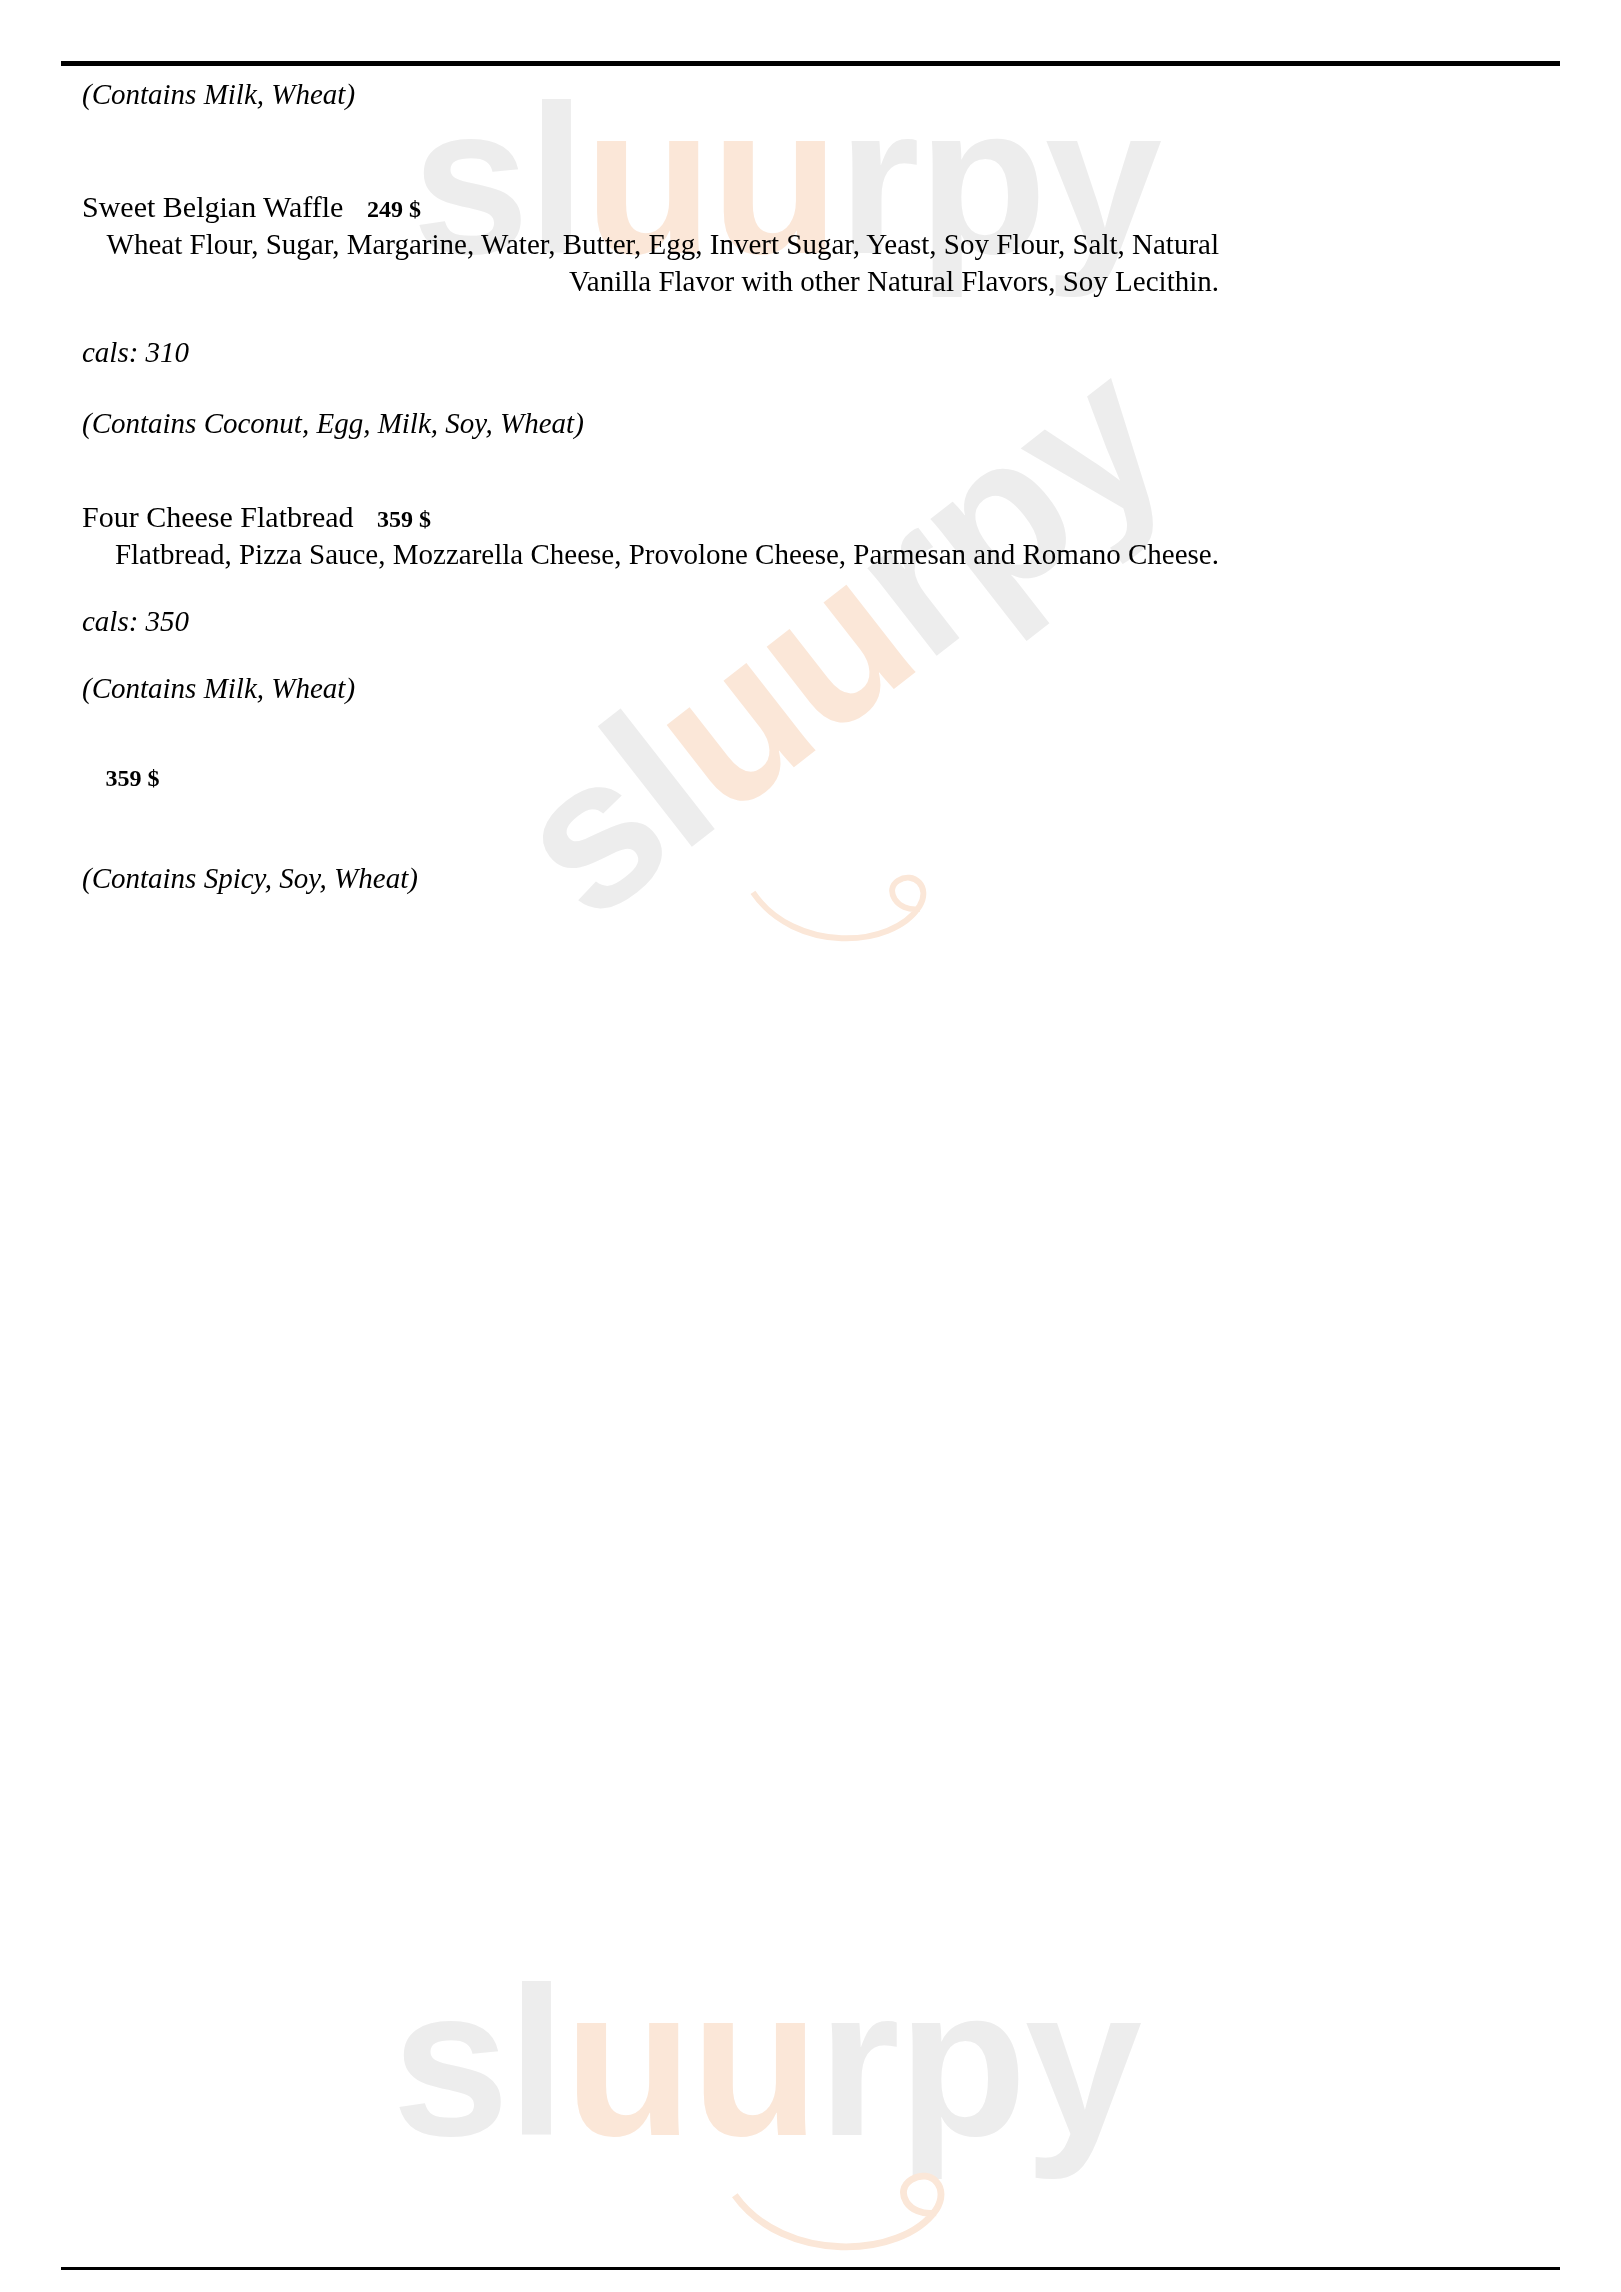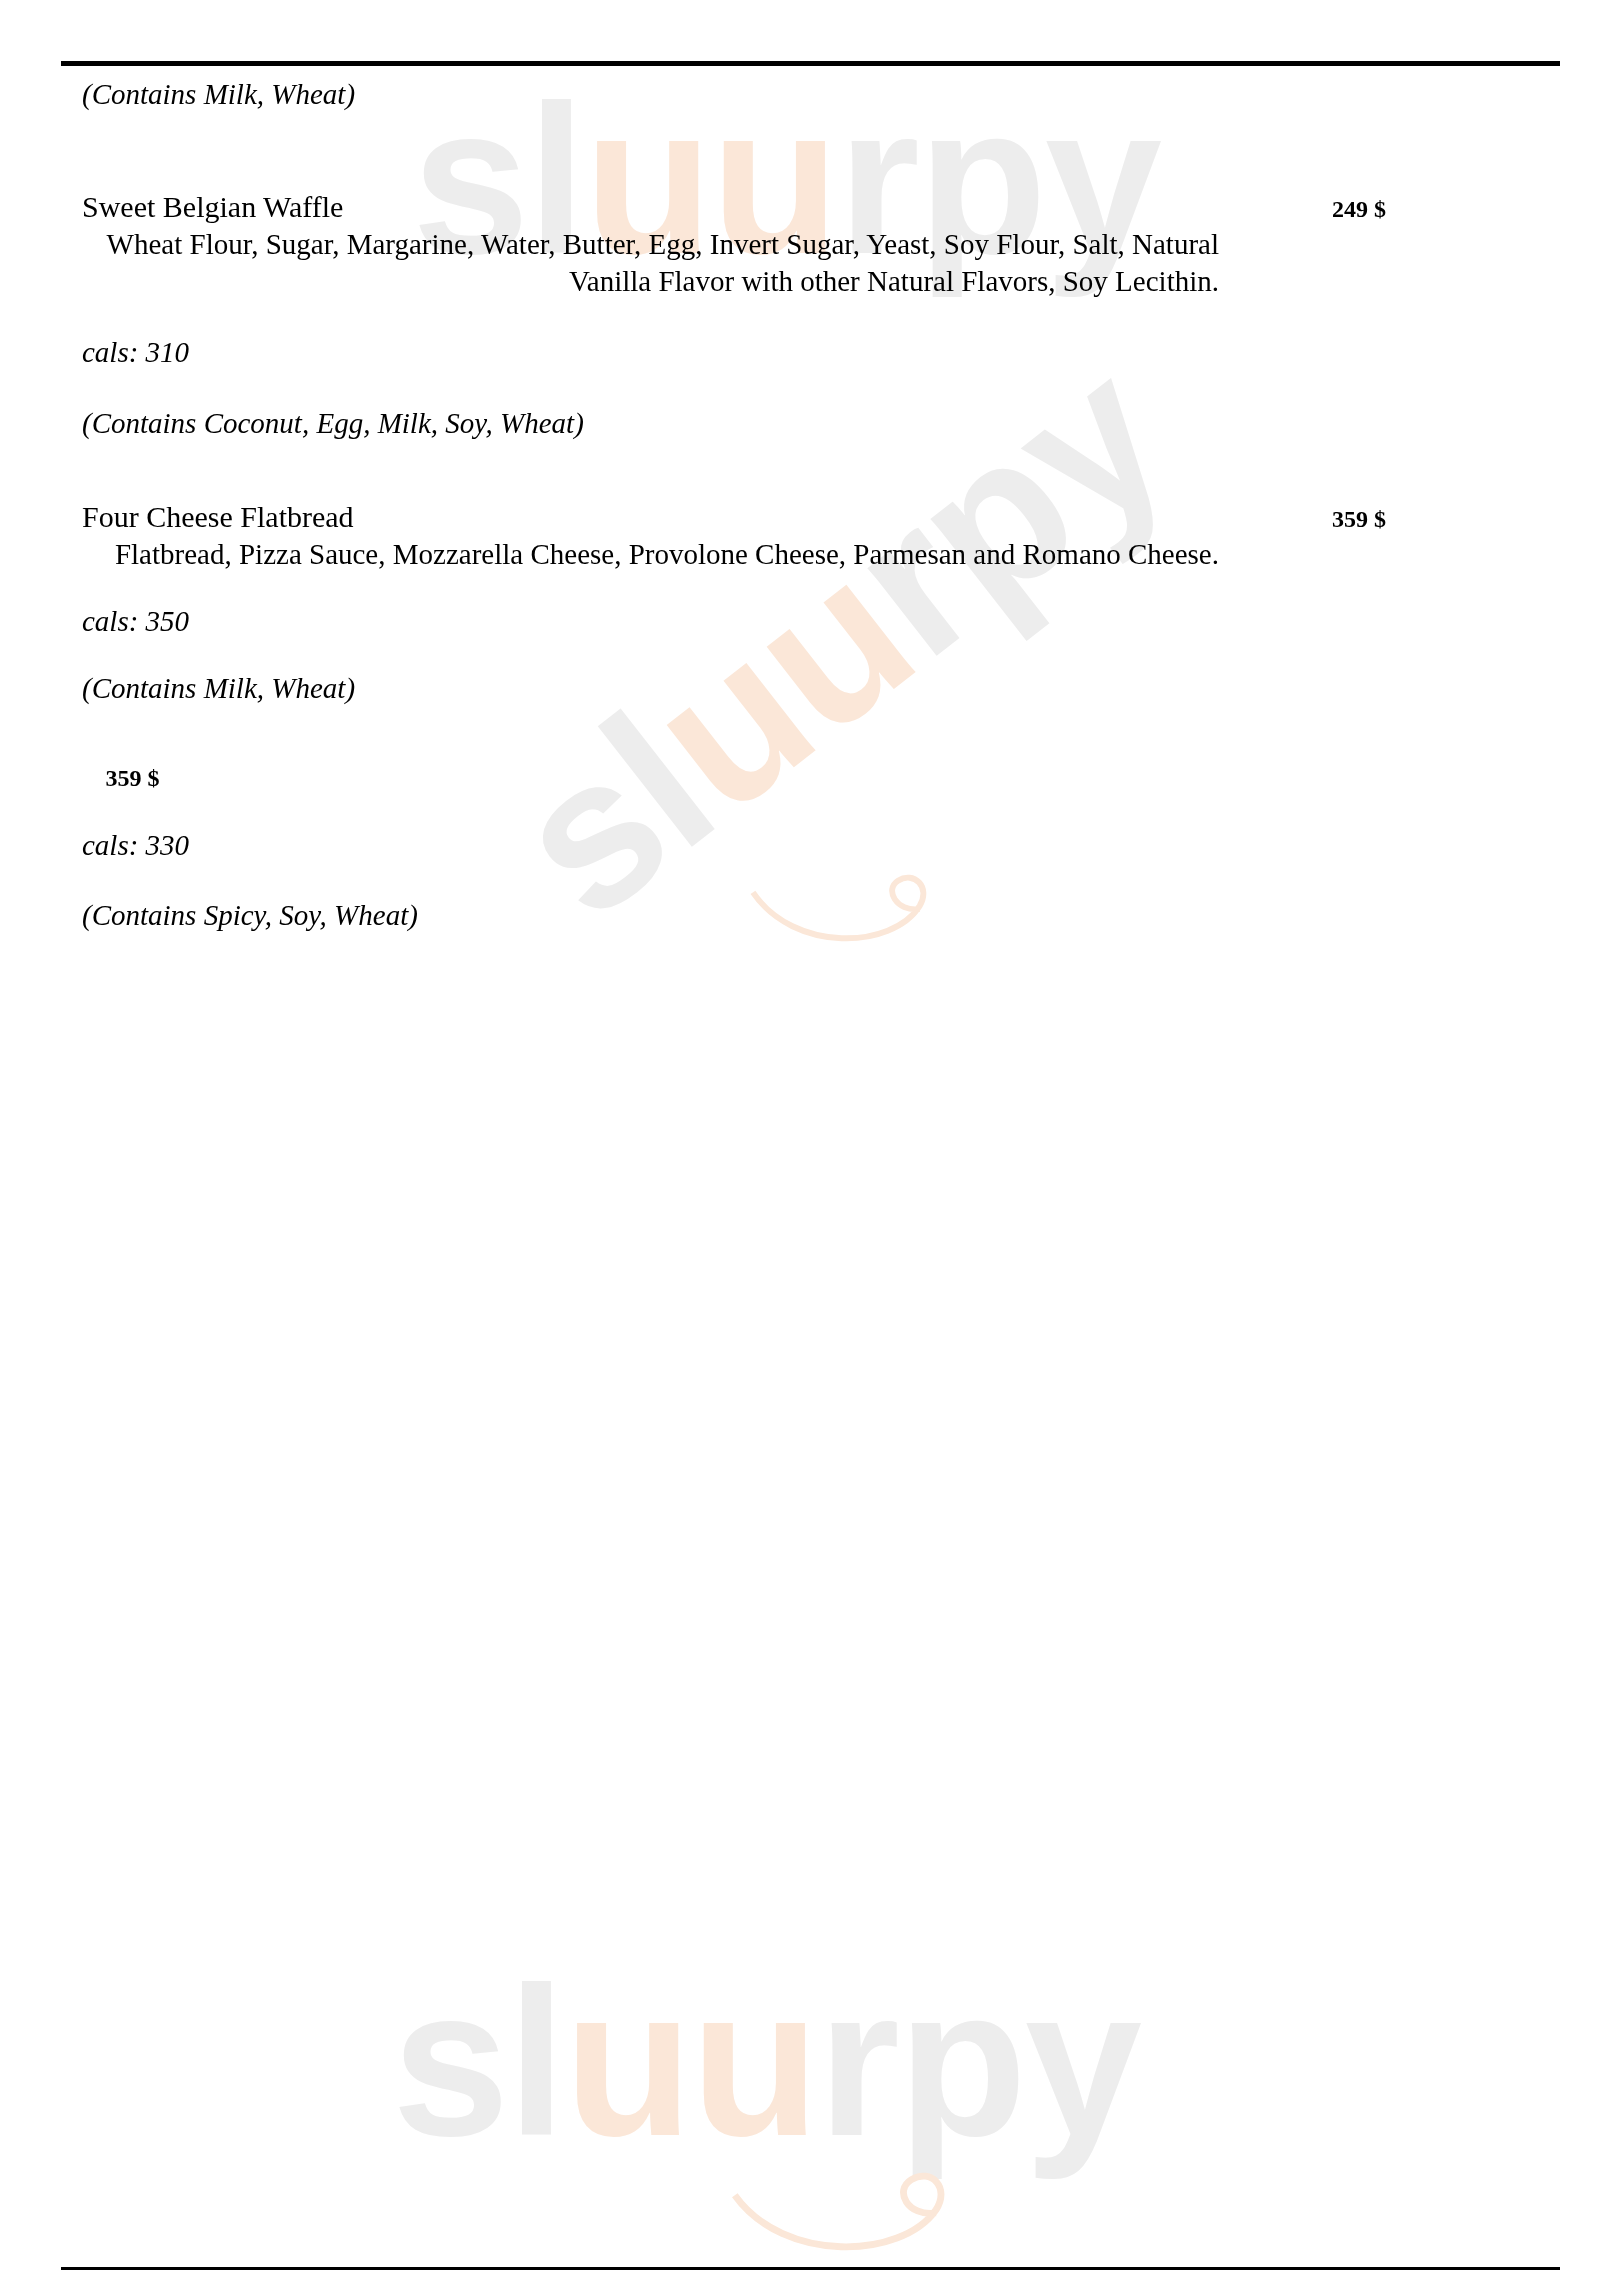--- a/index.html
+++ b/index.html
@@ -92,7 +92,6 @@
   }
   .item-head {
     display: flex;
-    justify-content: space-between;
     align-items: baseline;
   }
   .item-name {

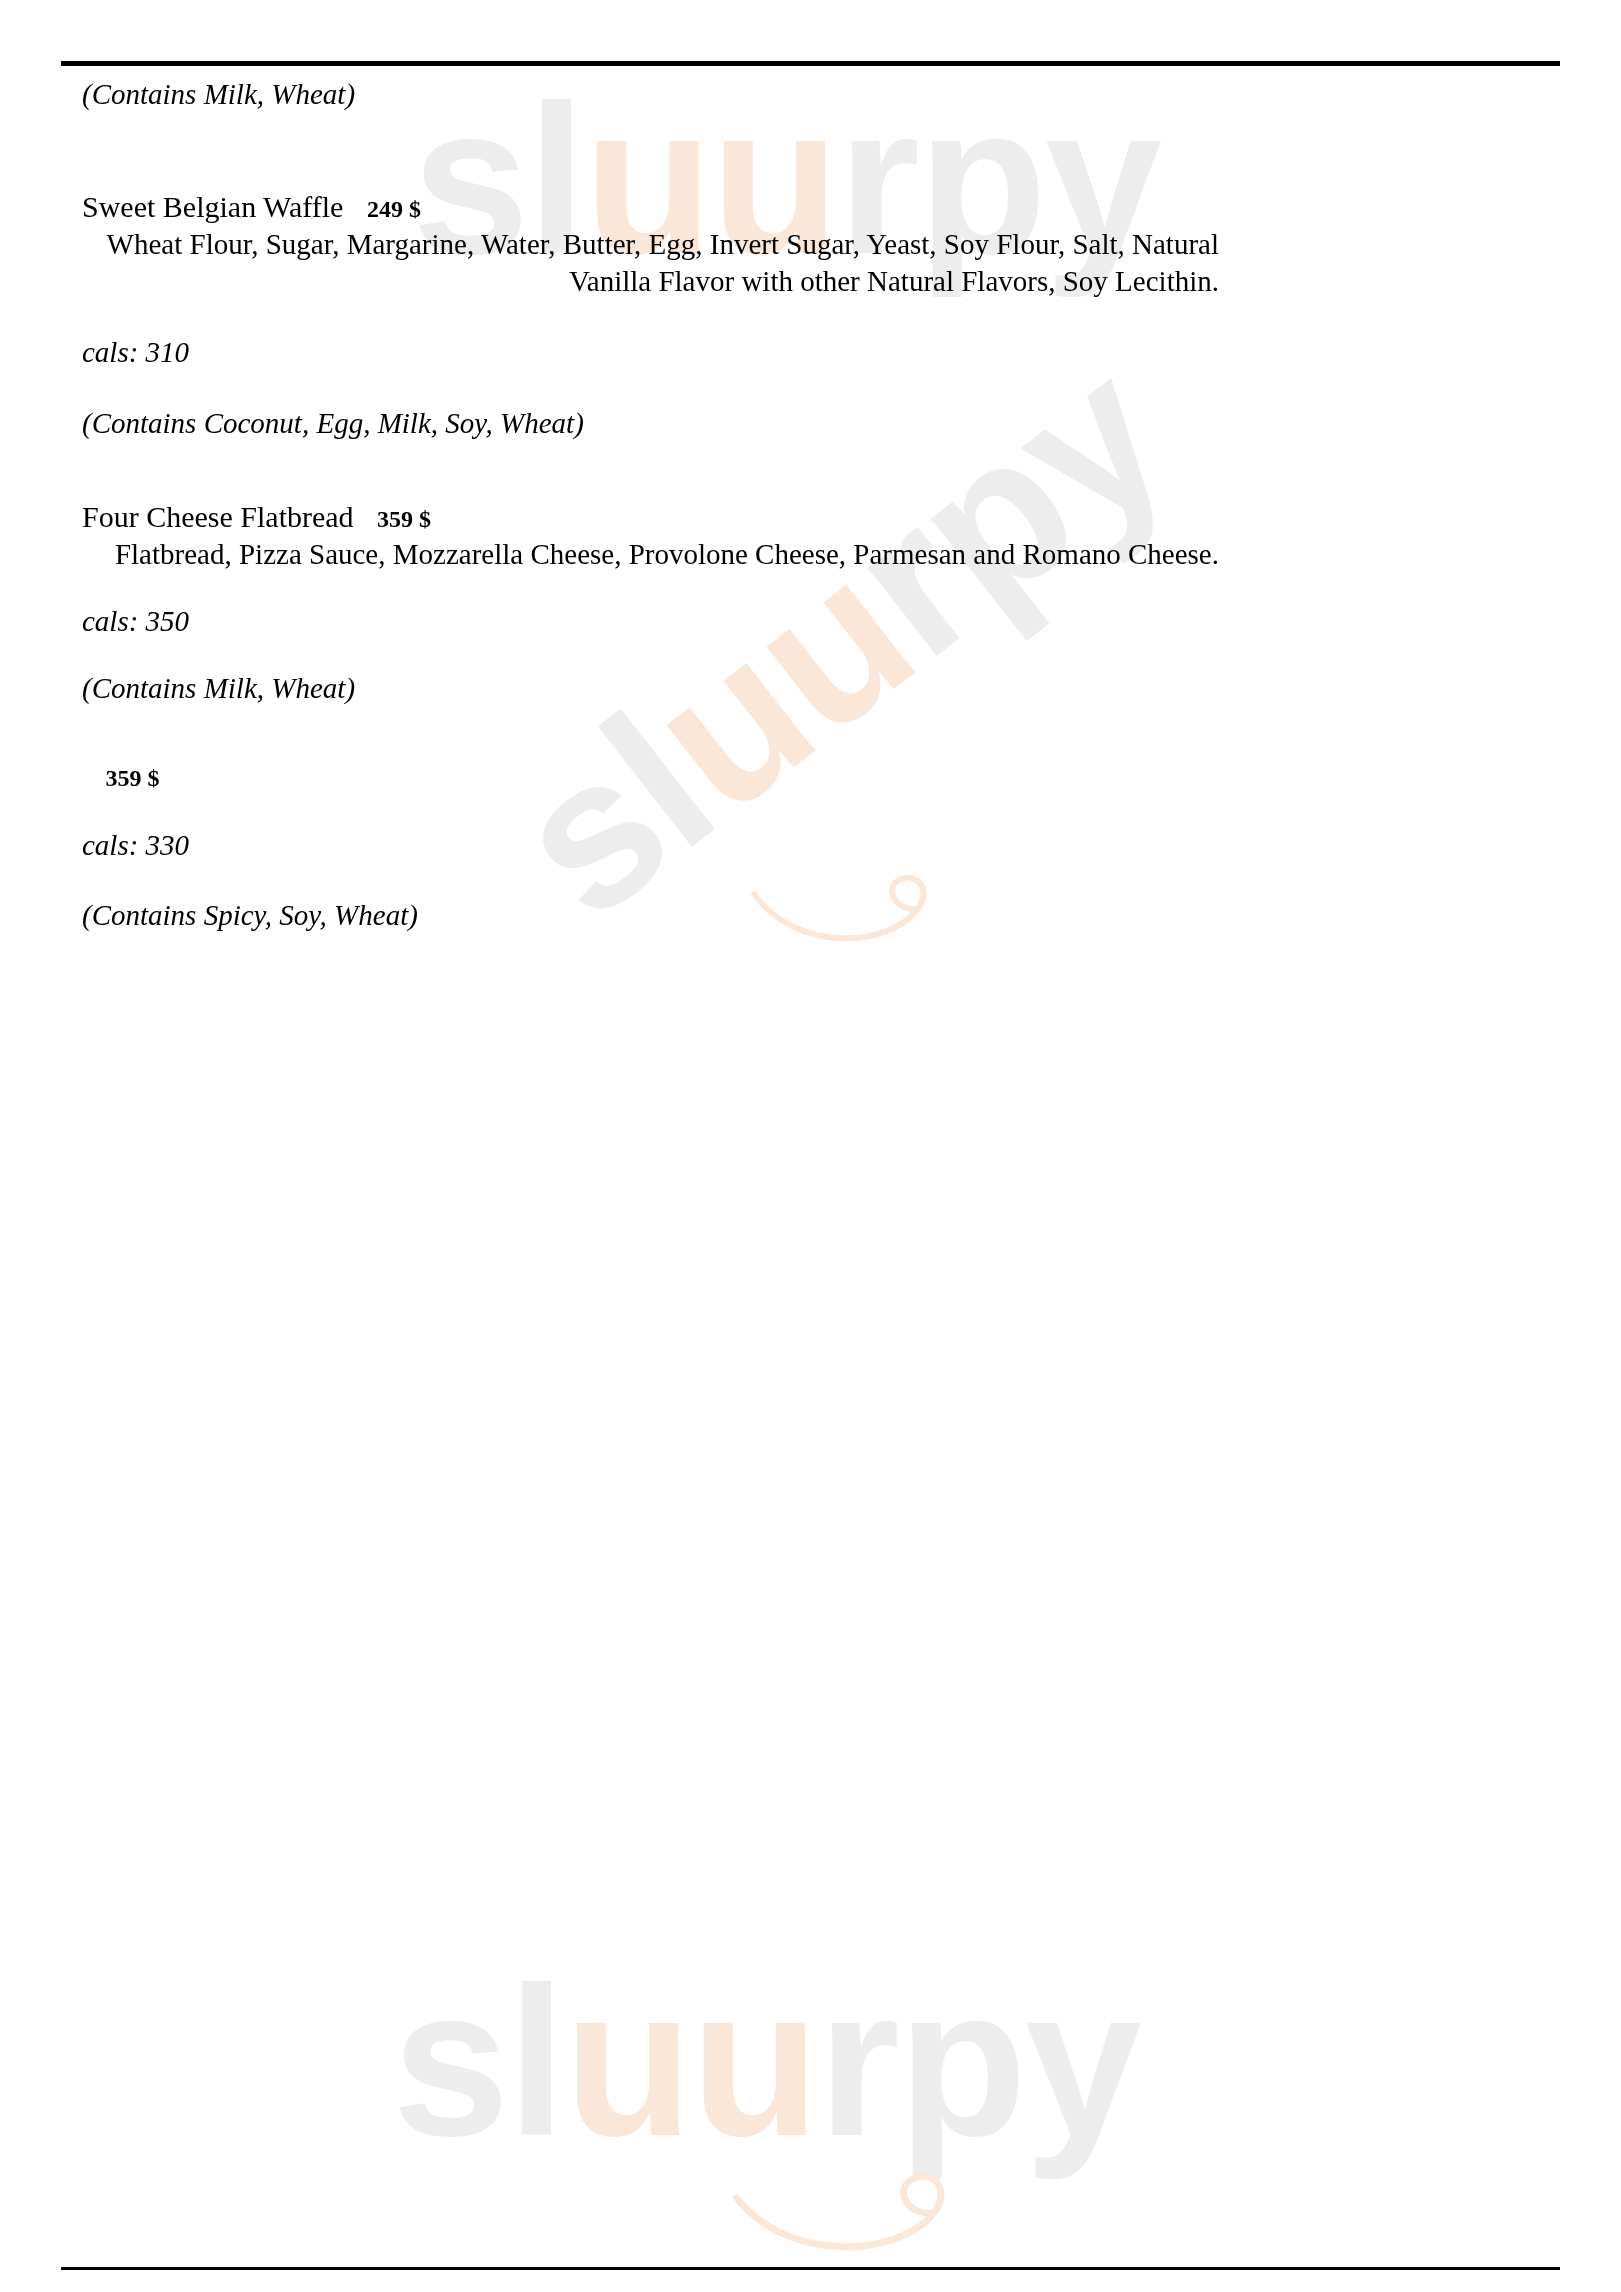--- a/index.html
+++ b/index.html
@@ -168,7 +168,6 @@
       <div class="item-price">359 $</div>
     </div>
     <div class="gap-sm"></div>
-    <p class="cals">cals: 330</p>
     <div class="gap-sm"></div>
     <p class="allergen">(Contains Spicy, Soy, Wheat)</p>
   </div>

